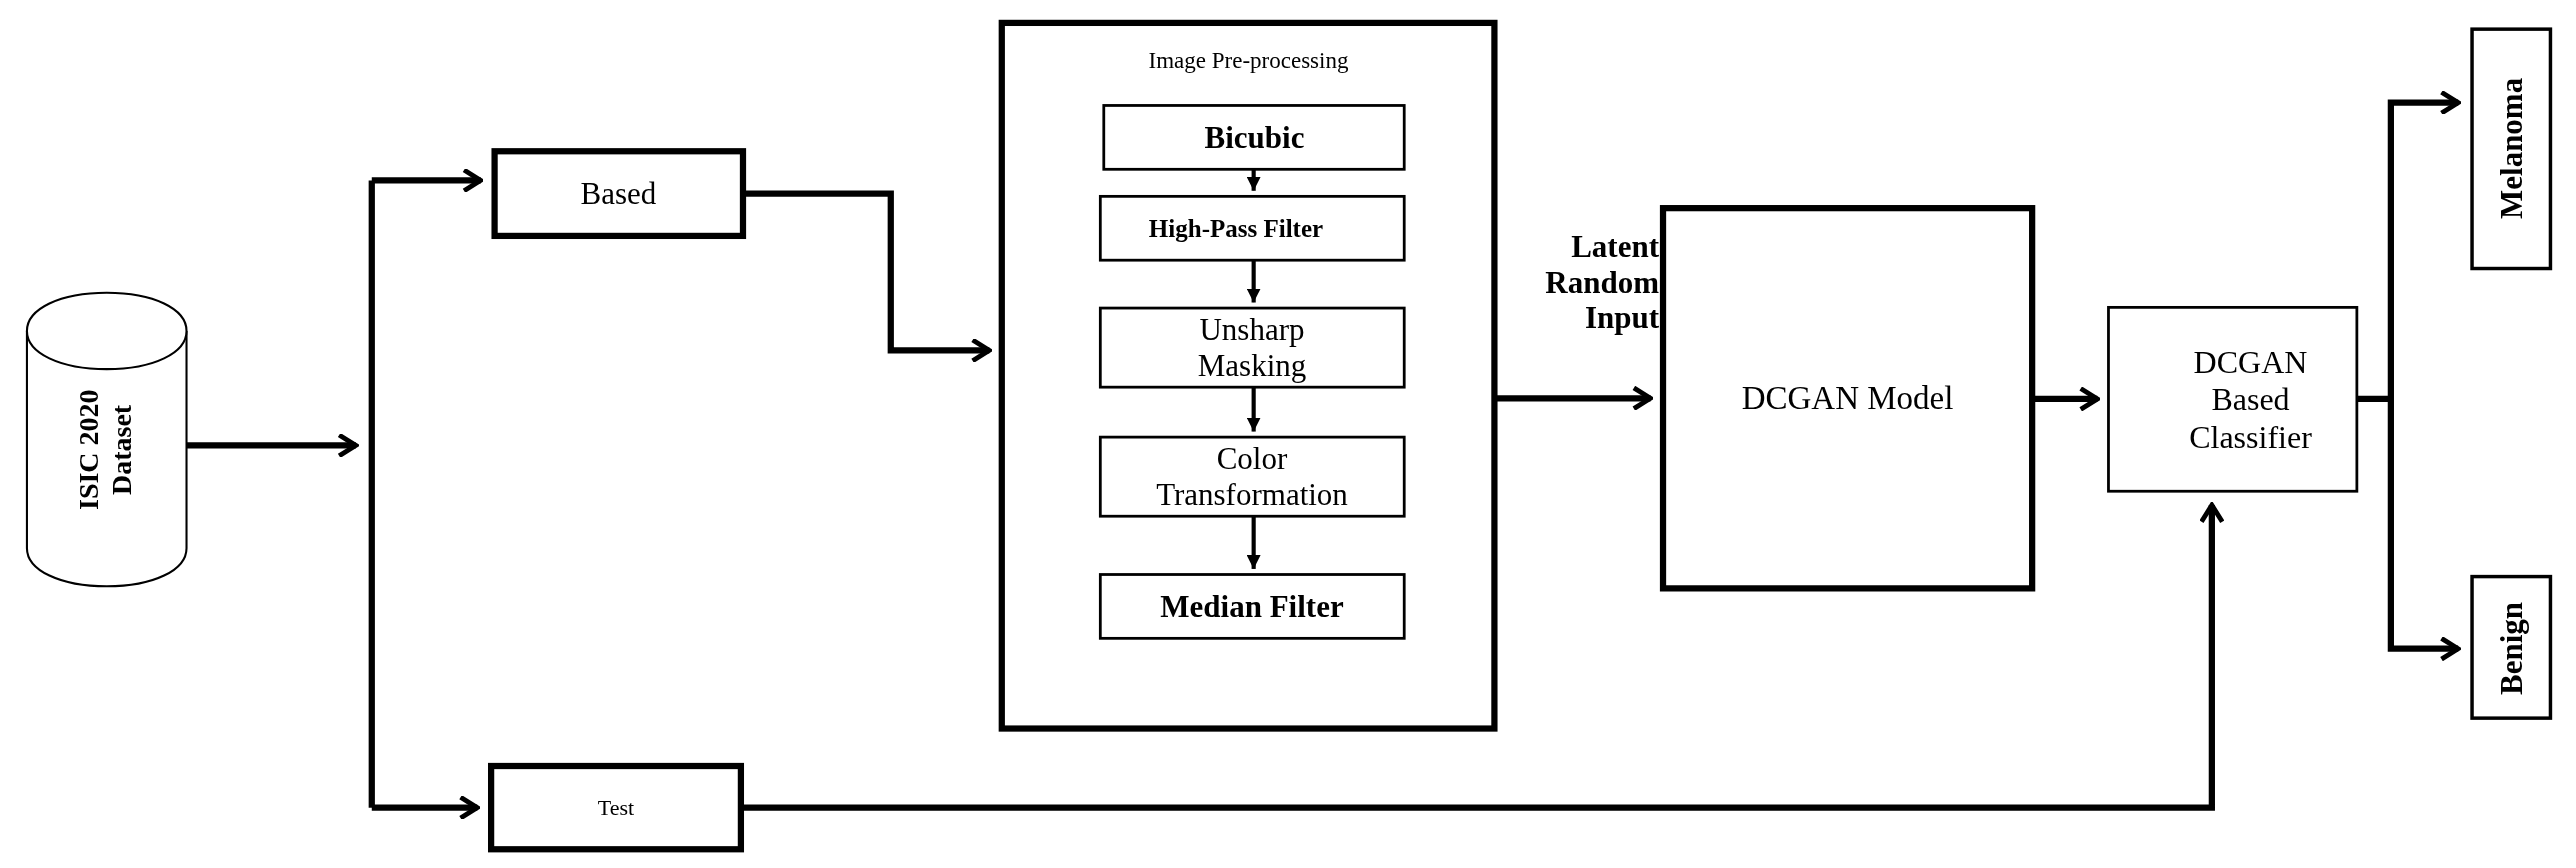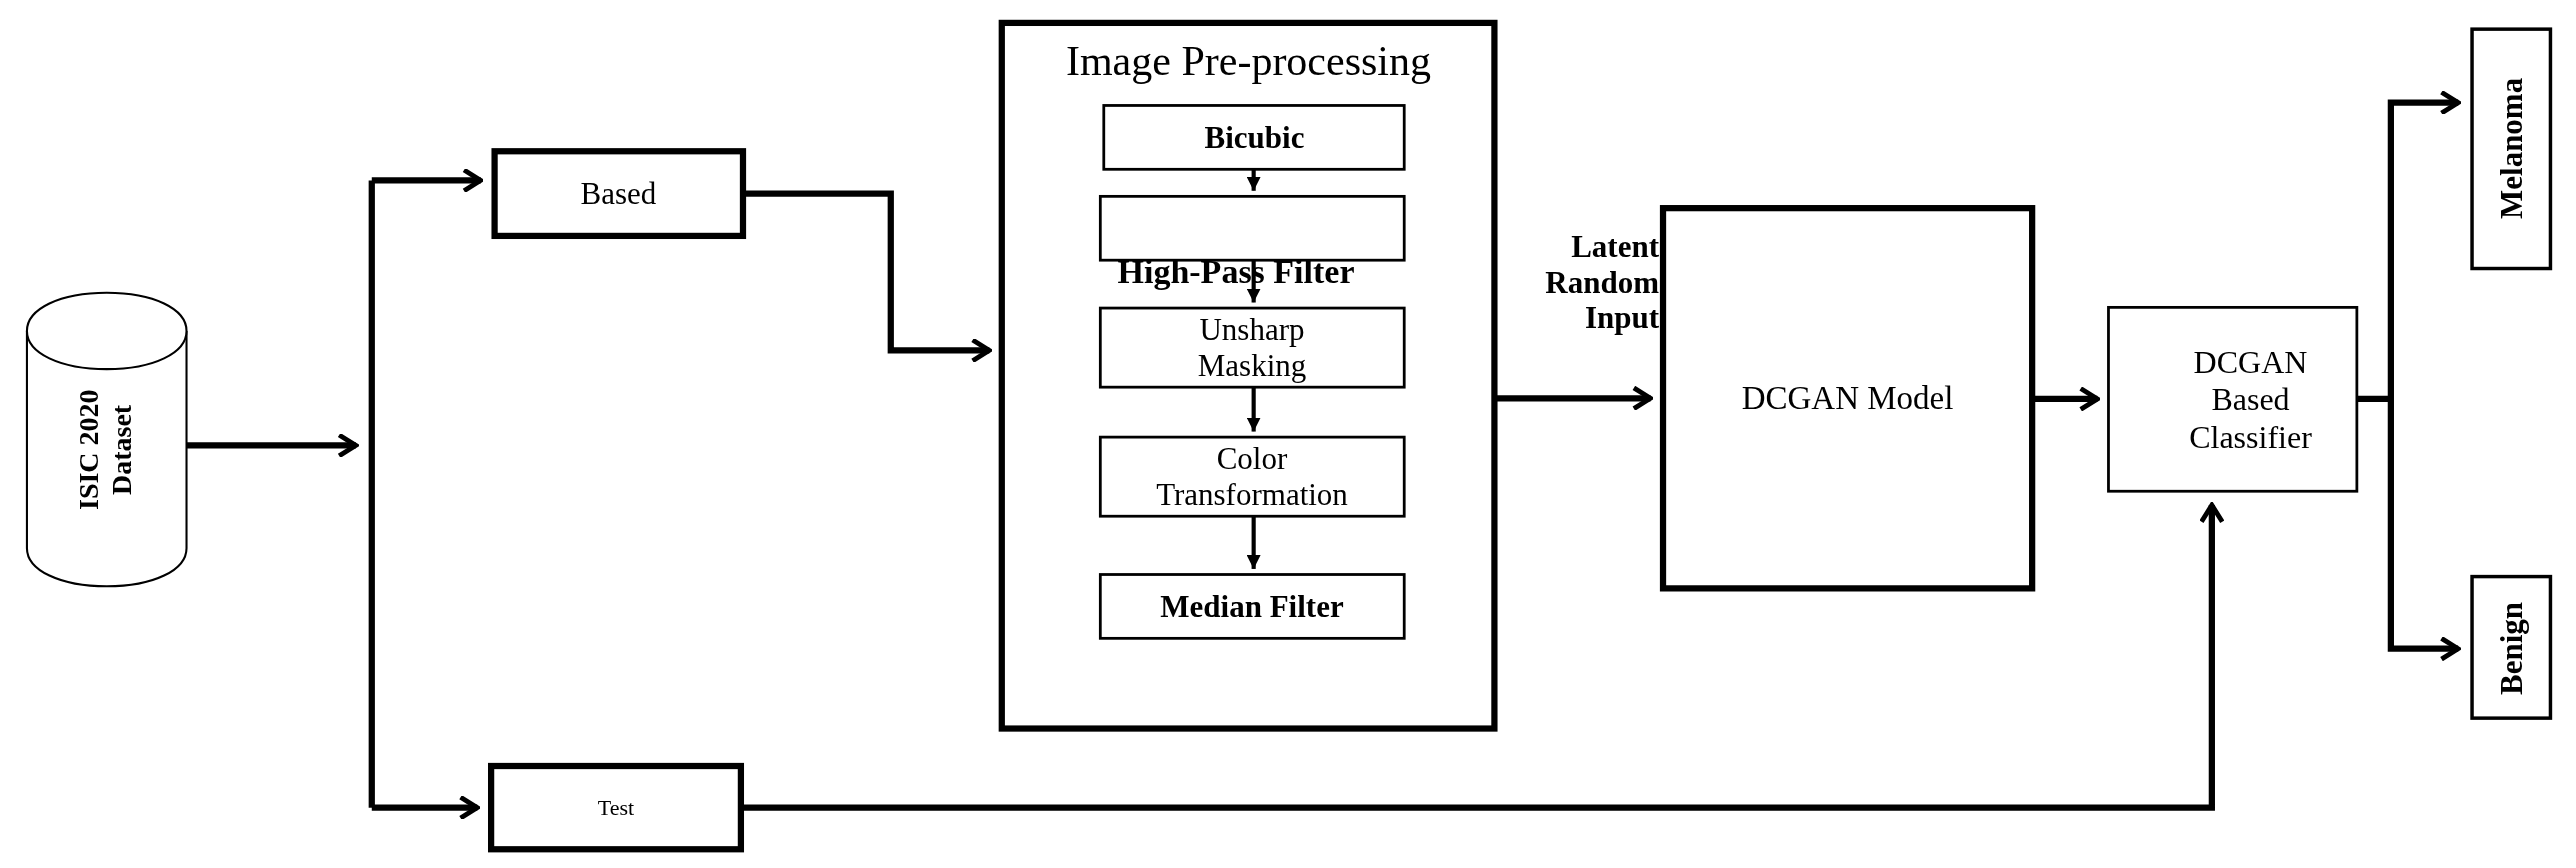--- a/index.html
+++ b/index.html
@@ -125,7 +125,7 @@
 
   <div class="node-label" style="left:491px; top:766px; width:250px; height:83px; font-size:22px;">Test</div>
 
-  <div class="node-label" style="left:1002px; top:37px; width:493px; height:49px; font-size:42px;">Image Pre-processing</div>
+  <div class="node-label" style="left:1002px; top:37px; width:493px; height:49px; font-size:23px;">Image Pre-processing</div>
 
   <div class="node-label" style="left:1104px; top:106px; width:301px; height:64px; font-size:31px; font-weight:700;border-radius:23px;">Bicubic</div>
   <div class="node-label" style="left:1100px; top:196px; width:272px; height:64px; font-size:34px; font-weight:700;margin-top:44px;">High-Pass Filter</div>

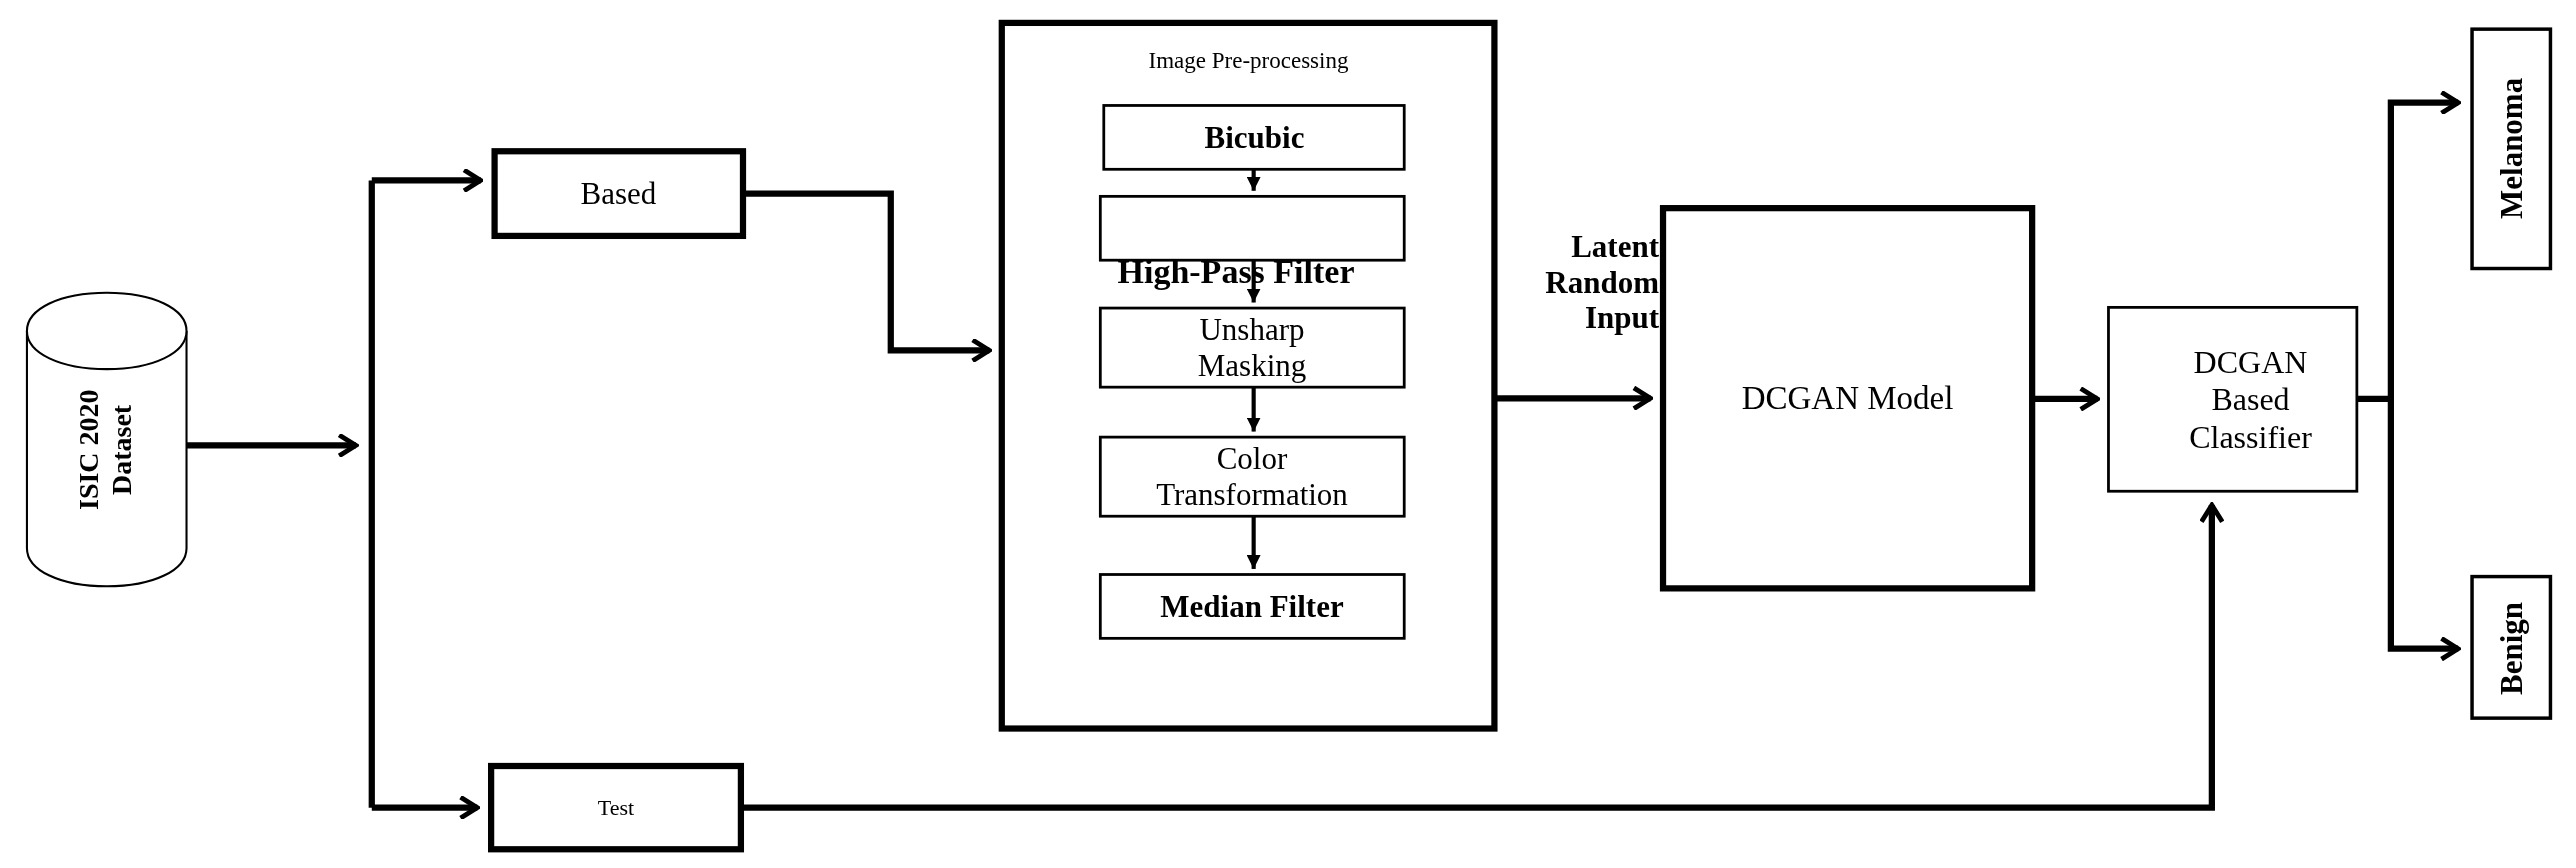--- a/index.html
+++ b/index.html
@@ -128,7 +128,7 @@
   <div class="node-label" style="left:1002px; top:37px; width:493px; height:49px; font-size:23px;">Image Pre-processing</div>
 
   <div class="node-label" style="left:1104px; top:106px; width:301px; height:64px; font-size:31px; font-weight:700;border-radius:23px;">Bicubic</div>
-  <div class="node-label" style="left:1100px; top:196px; width:272px; height:64px; font-size:34px; font-weight:700;margin-top:44px;">High-Pass Filter</div>
+  <div class="node-label" style="left:1100px; top:196px; width:272px; height:64px; font-size:25px; font-weight:700;">High-Pass Filter</div>
   <div class="node-label" style="left:1100px; top:308px; width:304px; height:79px; font-size:31px;">Unsharp
 Masking</div>
   <div class="node-label" style="left:1100px; top:437px; width:304px; height:79px; font-size:31px;">Color

